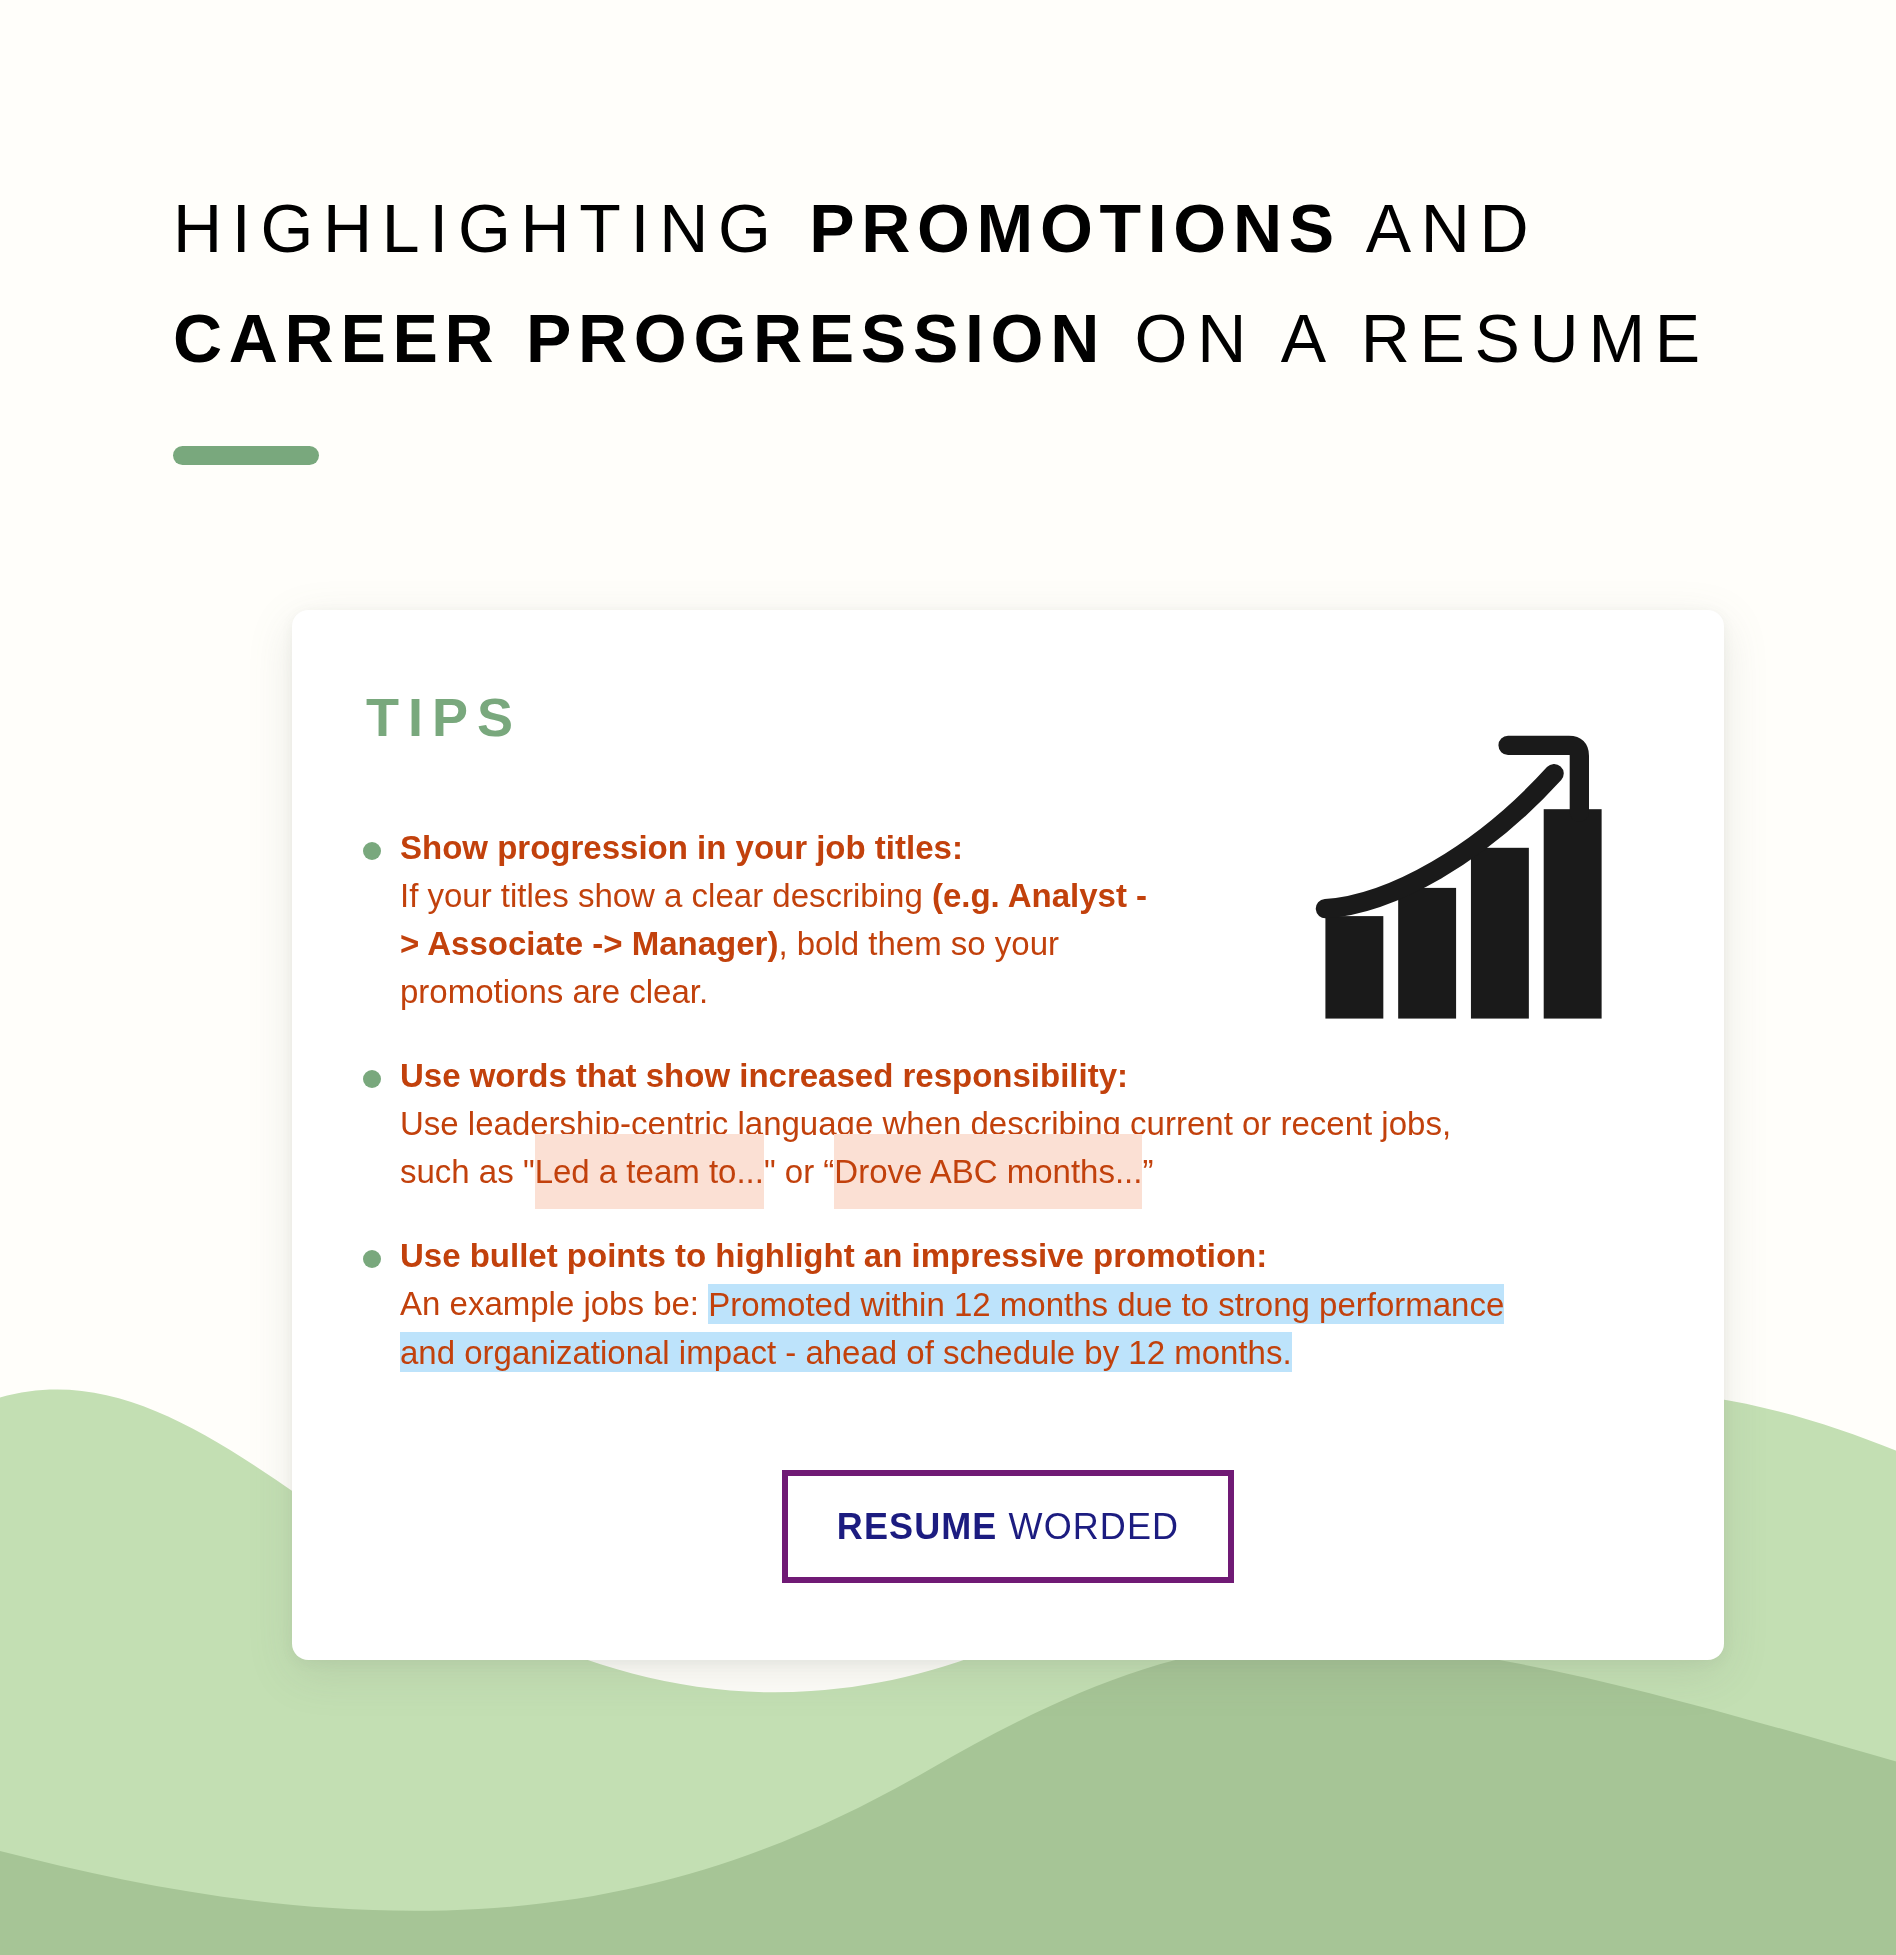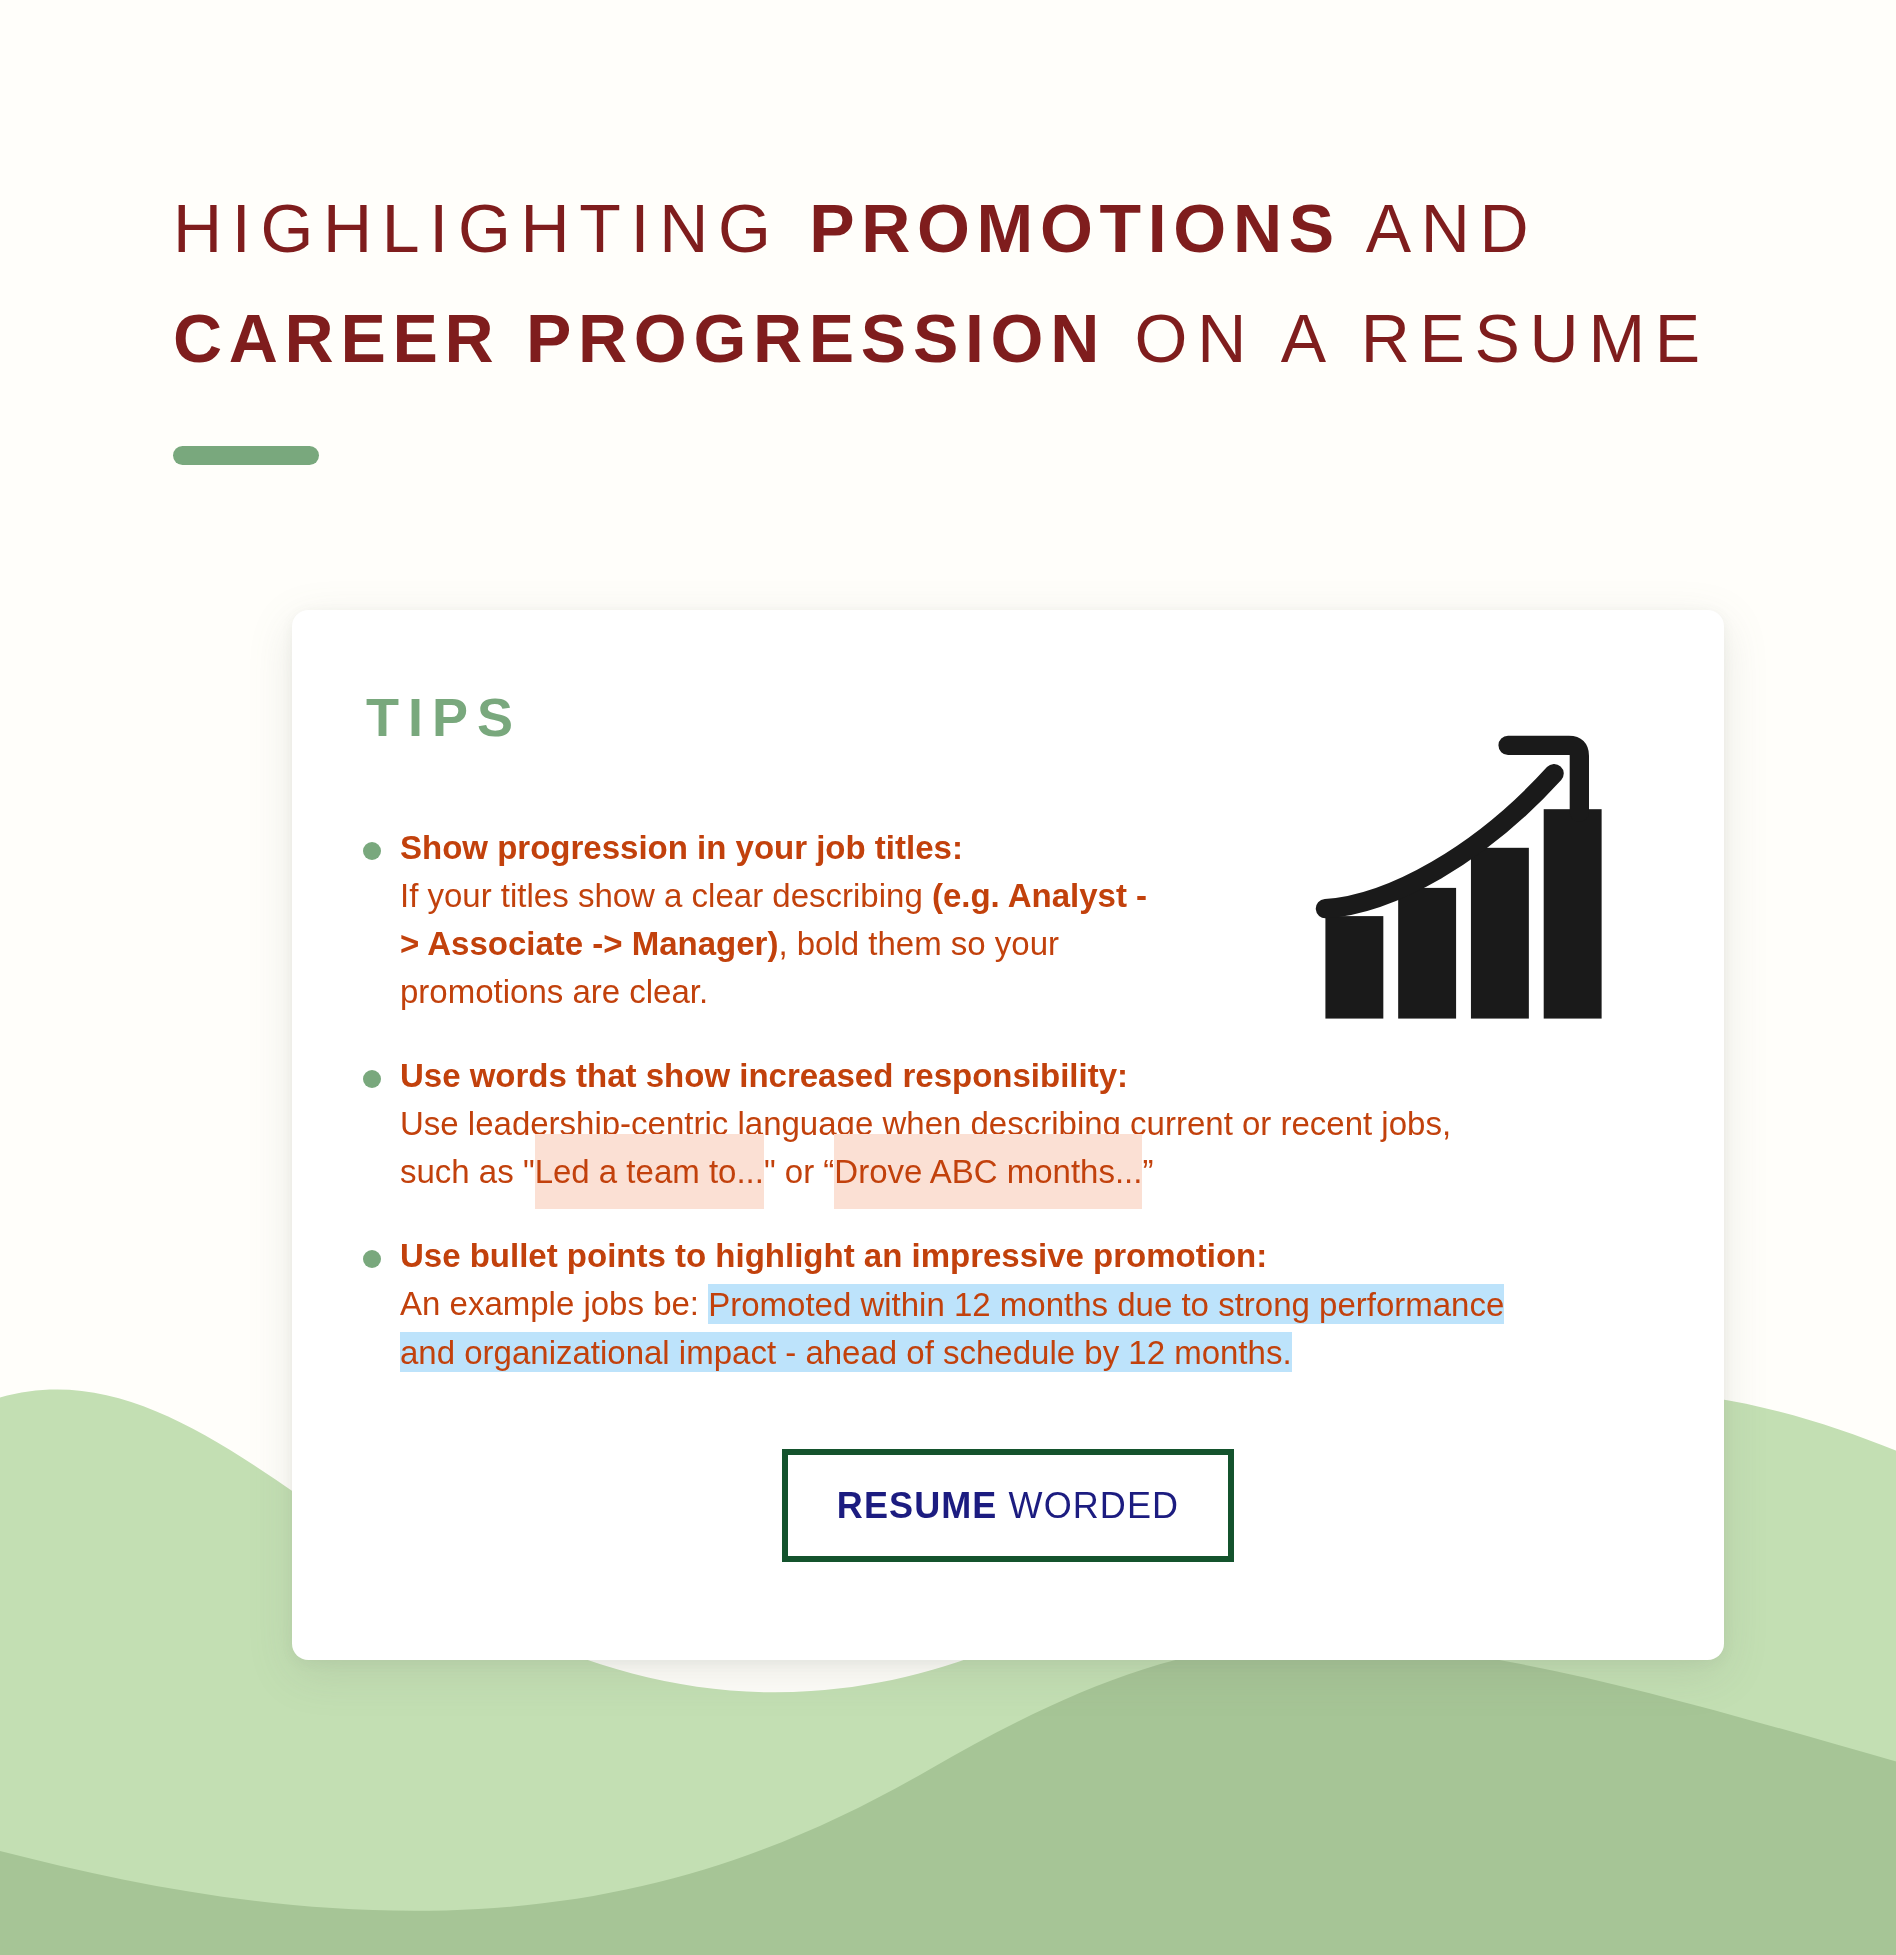--- a/index.html
+++ b/index.html
@@ -43,7 +43,7 @@
     font-size: 68px;
     line-height: 110px;
     letter-spacing: 9.7px;
-    color: #7f1d1d;
+    color: #000000;
     white-space: nowrap;
     font-weight: 300;
   }

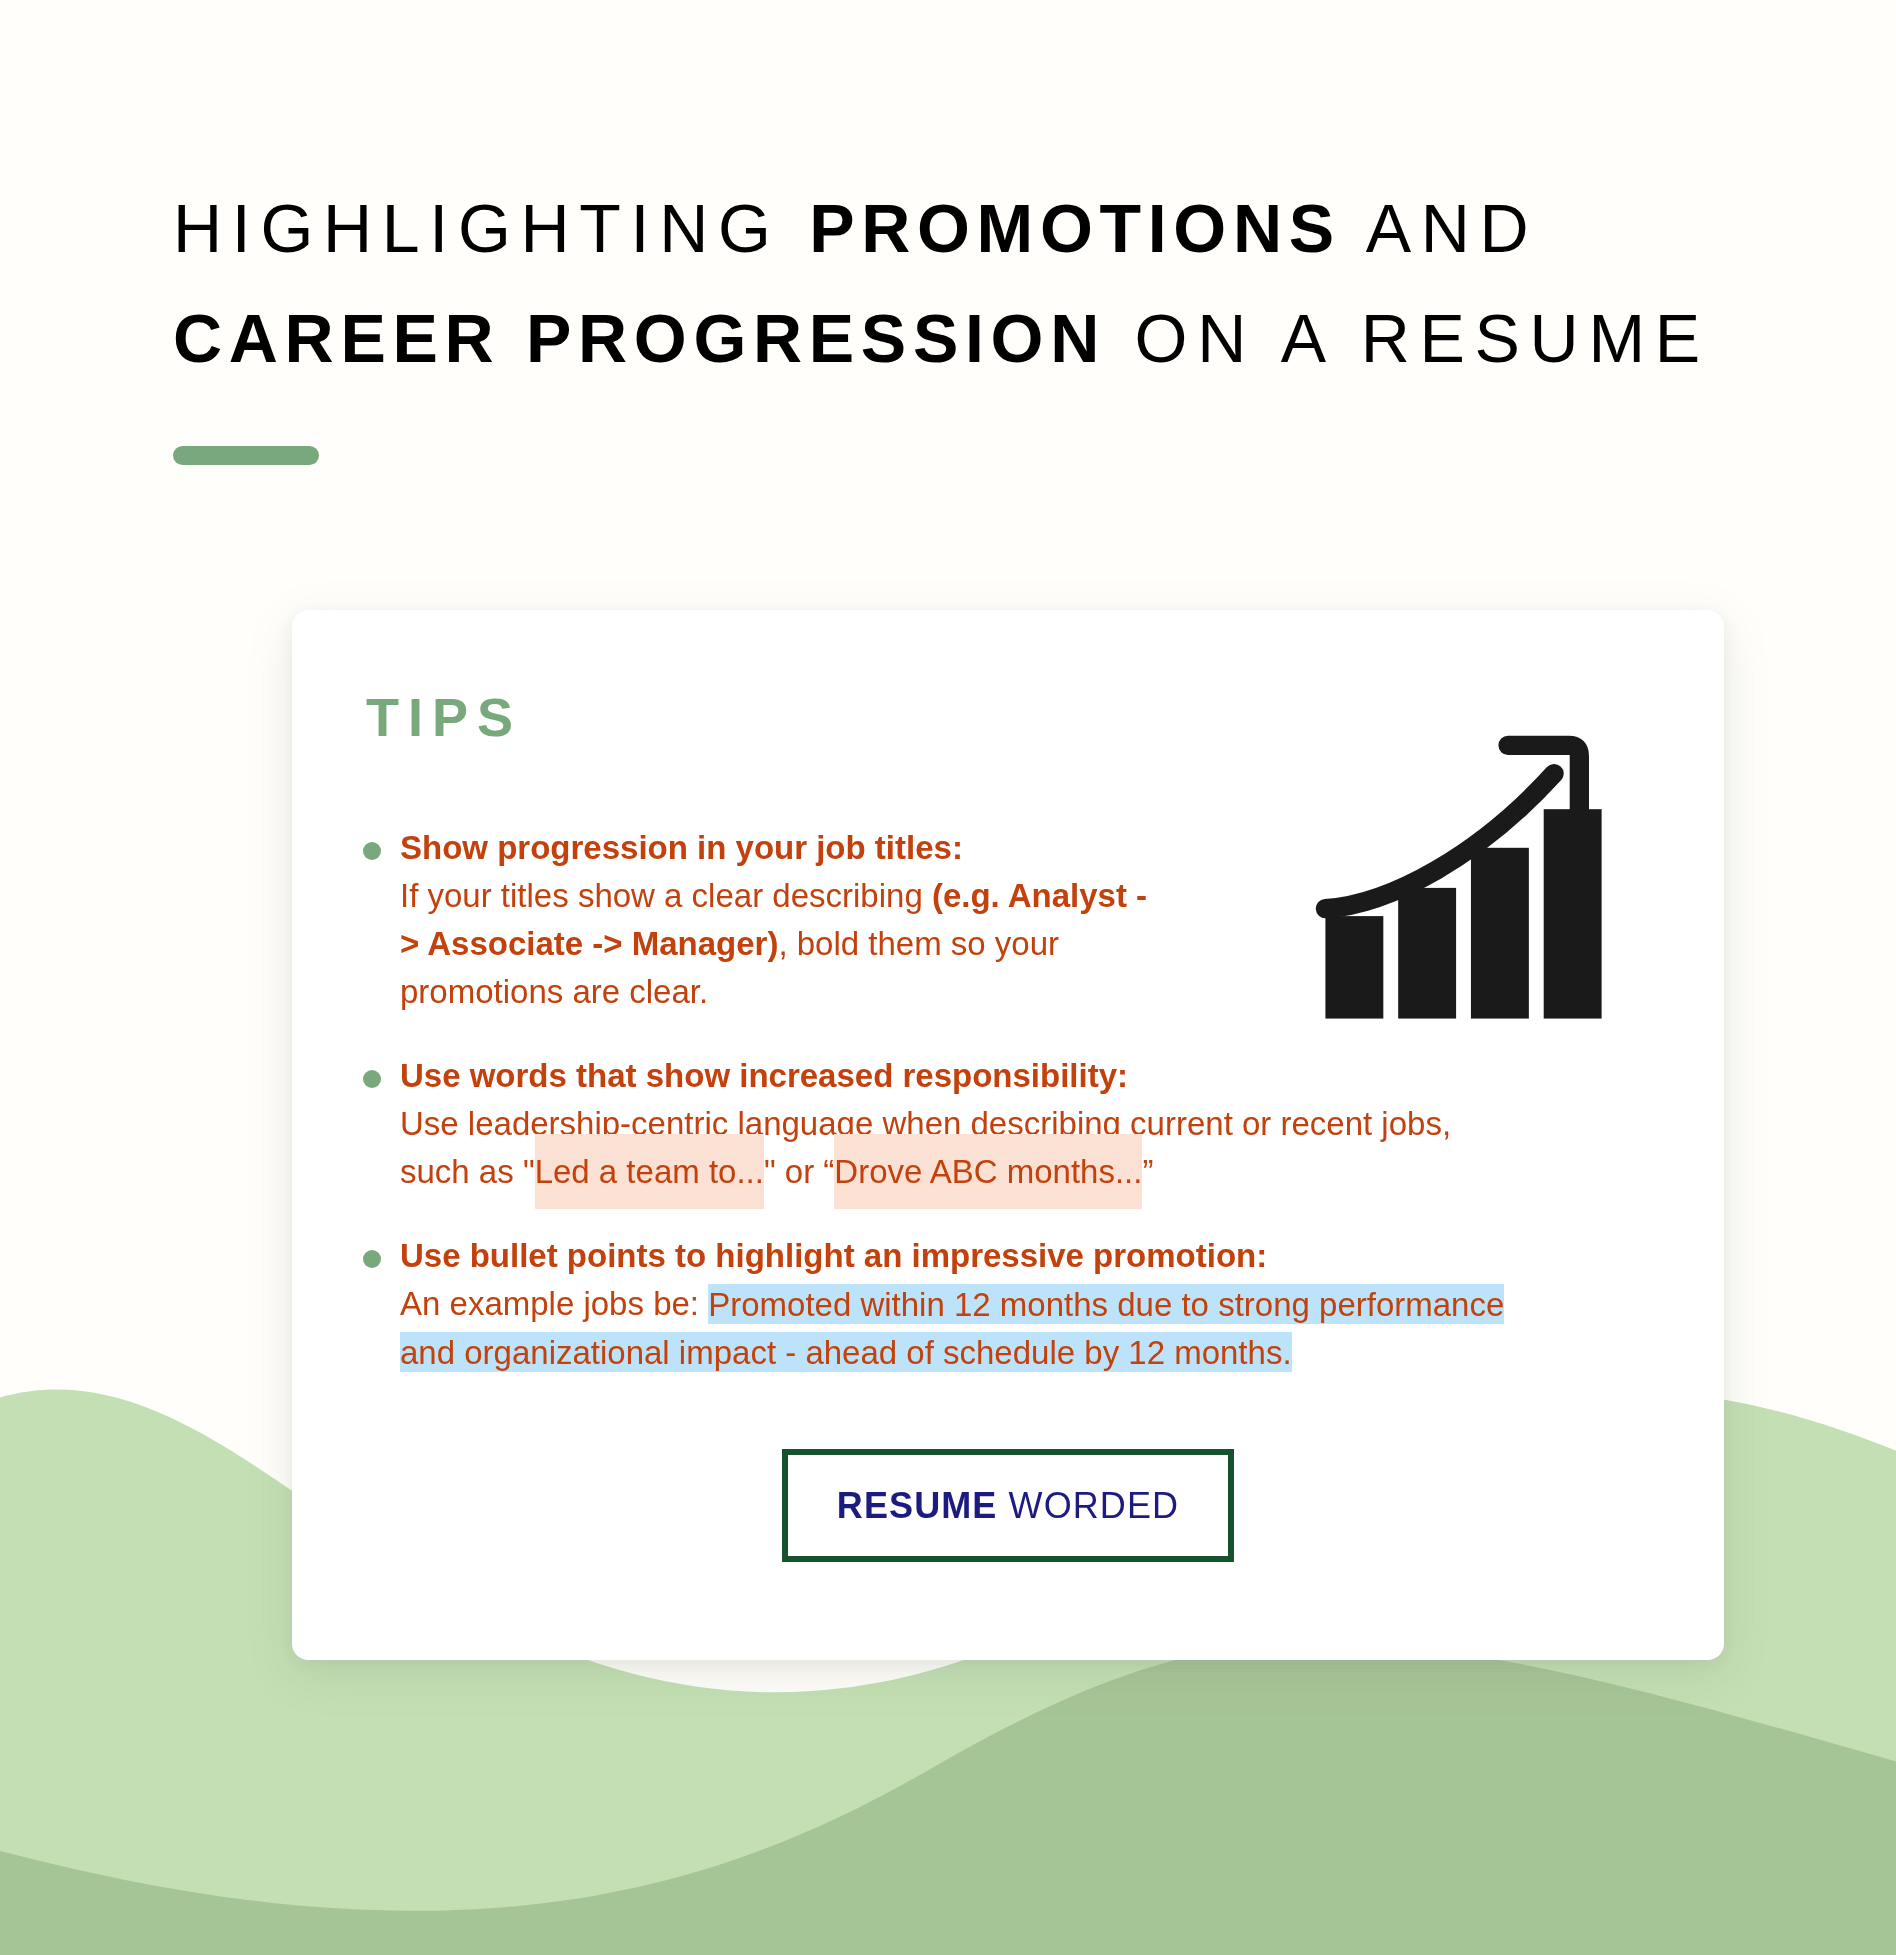--- a/index.html
+++ b/index.html
@@ -150,10 +150,10 @@
     position: absolute;
     left: 50%;
     transform: translateX(-50%);
-    bottom: 98px;
+    bottom: 77px;
     width: 452px;
     height: 113px;
-    border: 6px solid #14532d;
+    border: 6px solid #701a75;
     background: #ffffff;
     display: flex;
     align-items: center;

